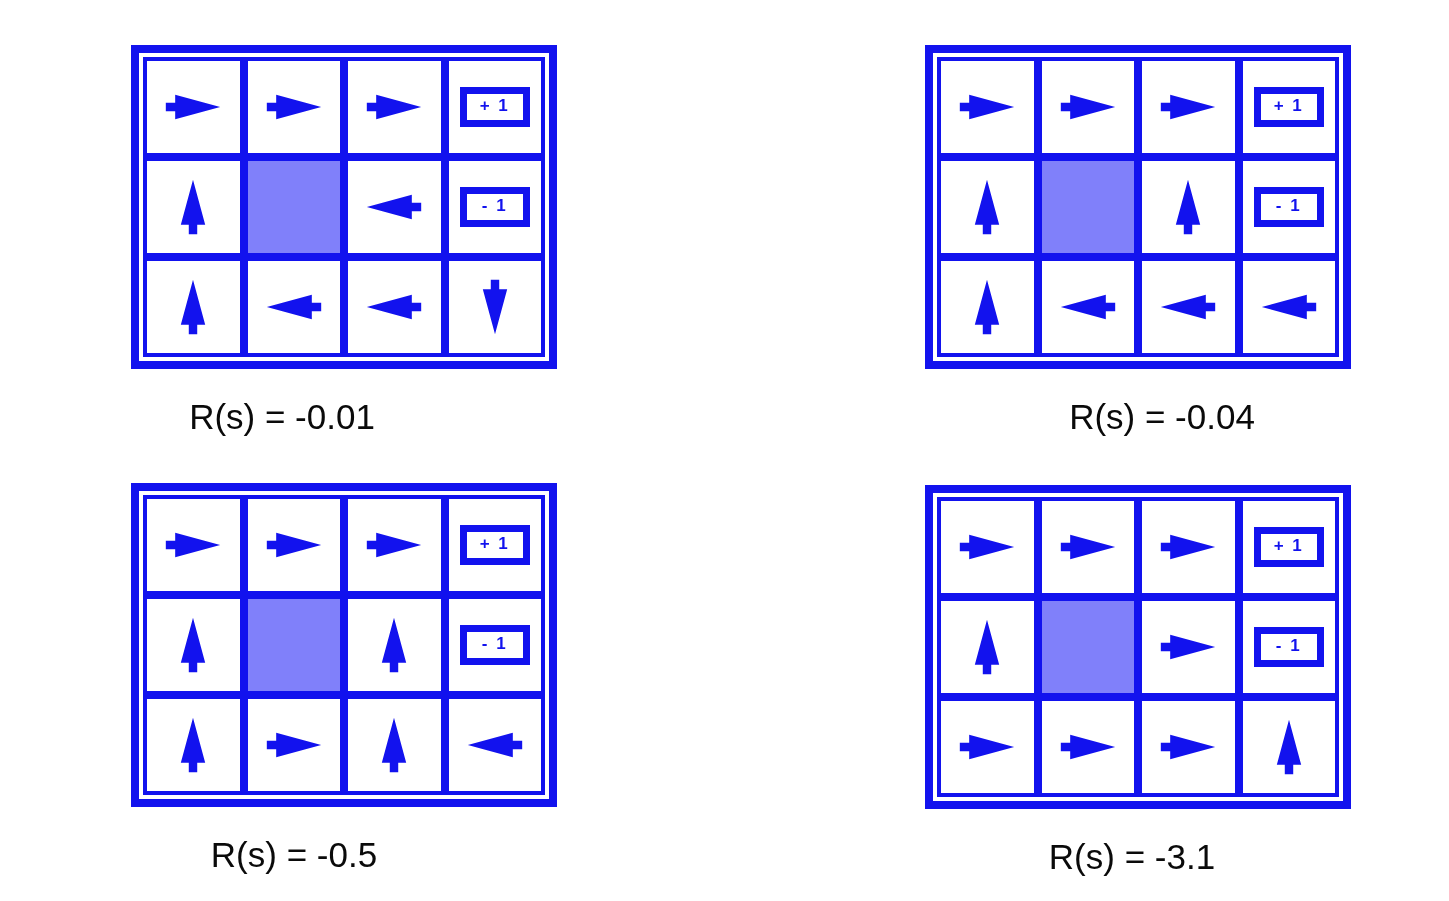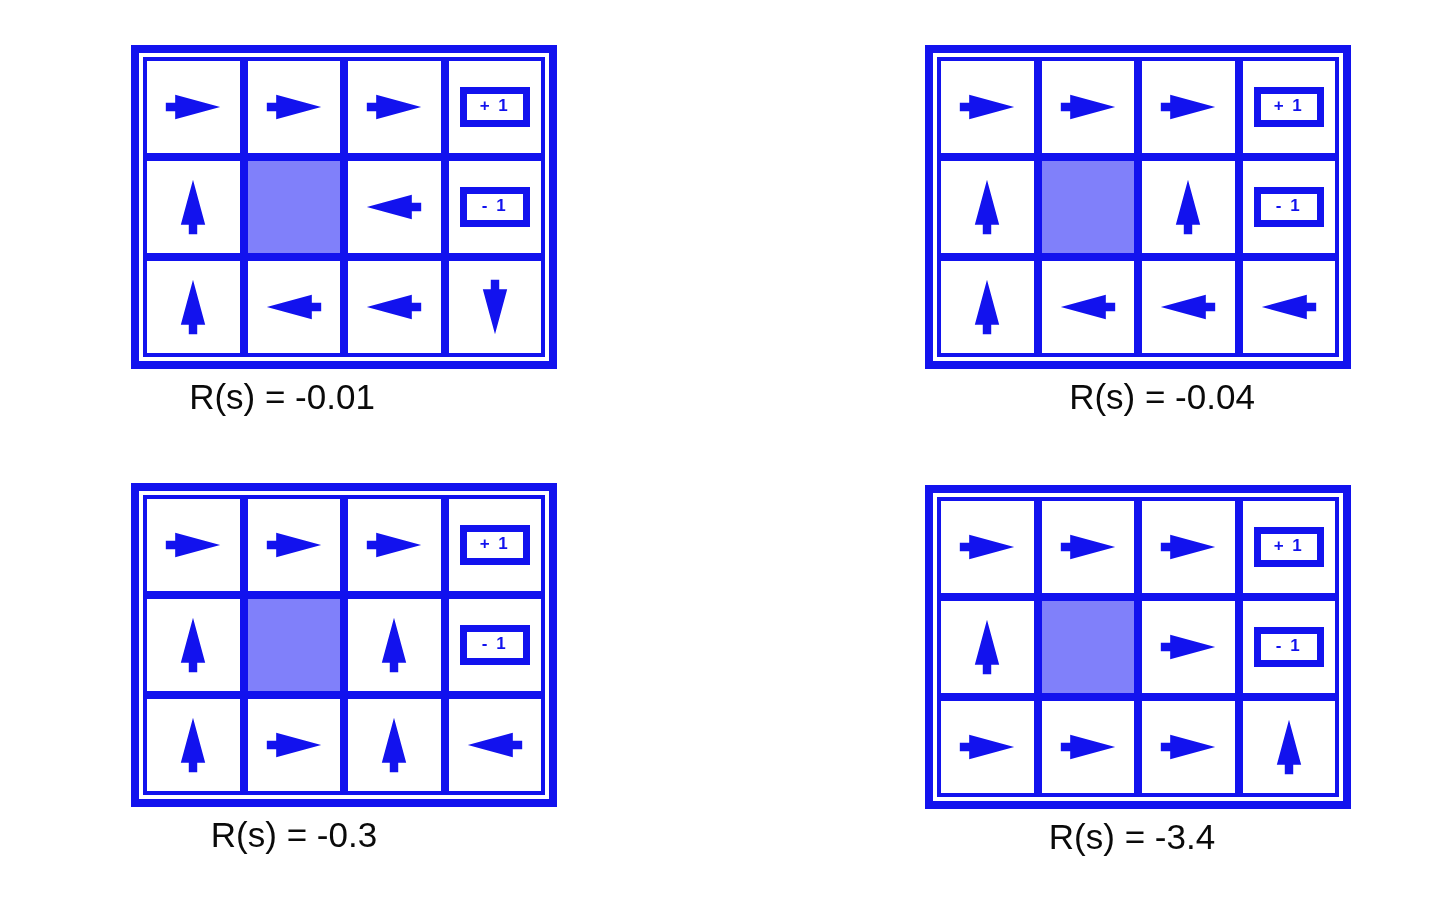--- a/index.html
+++ b/index.html
@@ -58,7 +58,7 @@
 
   .grid-label {
     width: 426px;
-    margin-top: 8px;
+    margin-top: 28px;
     text-align: center;
     font-size: 35px;
     color: #0a0a0a;

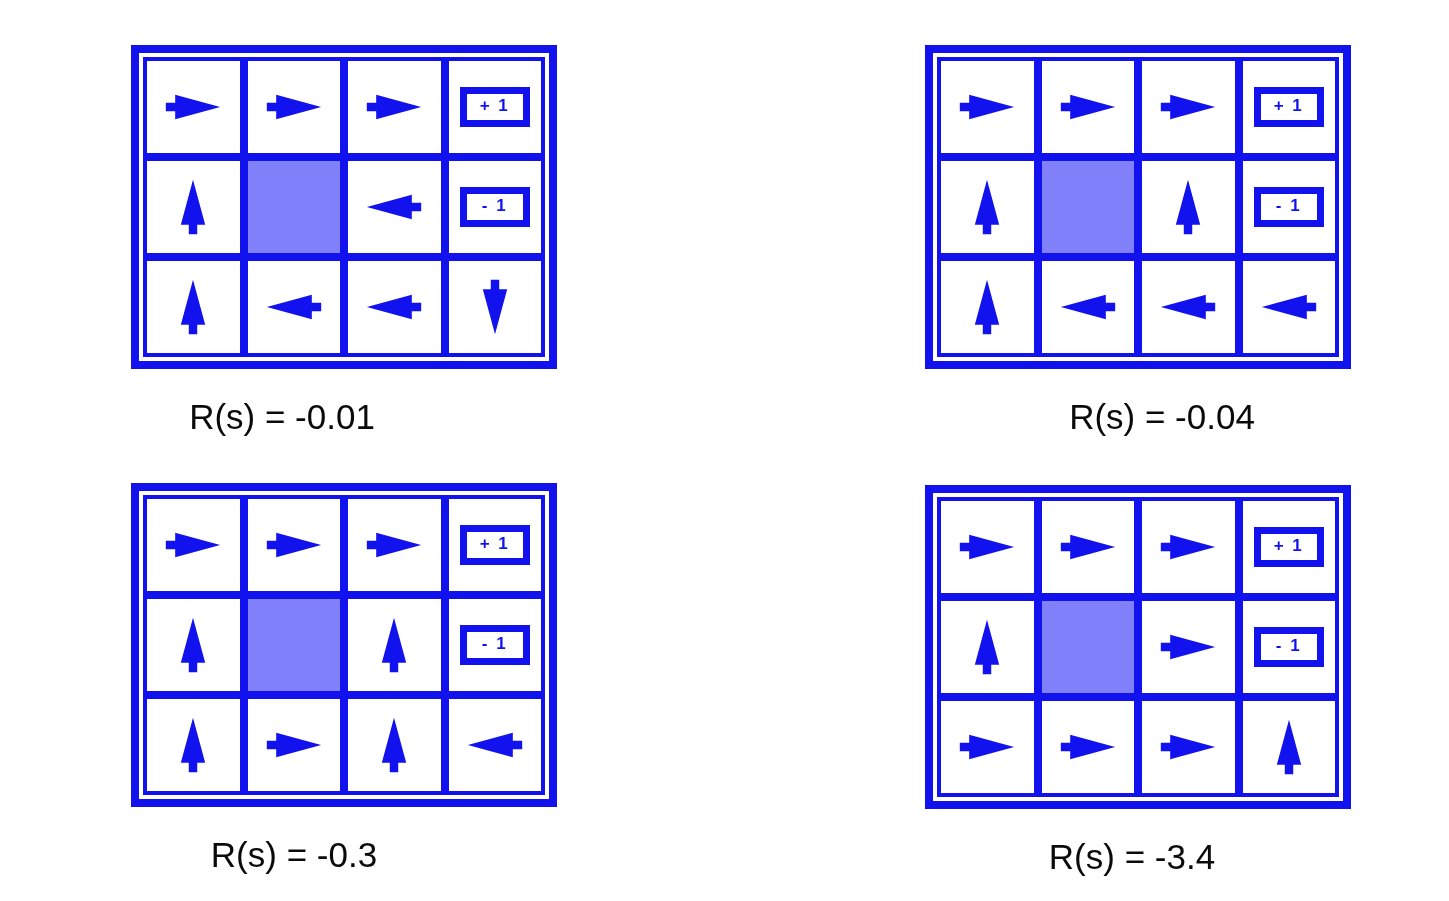--- a/index.html
+++ b/index.html
@@ -296,7 +296,7 @@
         </div>
       </div>
     </div>
-  <div class="grid-label">R(s) = -0.3</div>
+  <div class="grid-label">R(s) = -0.5</div>
 </div>
 
 <div class="panel" id="panel-3">

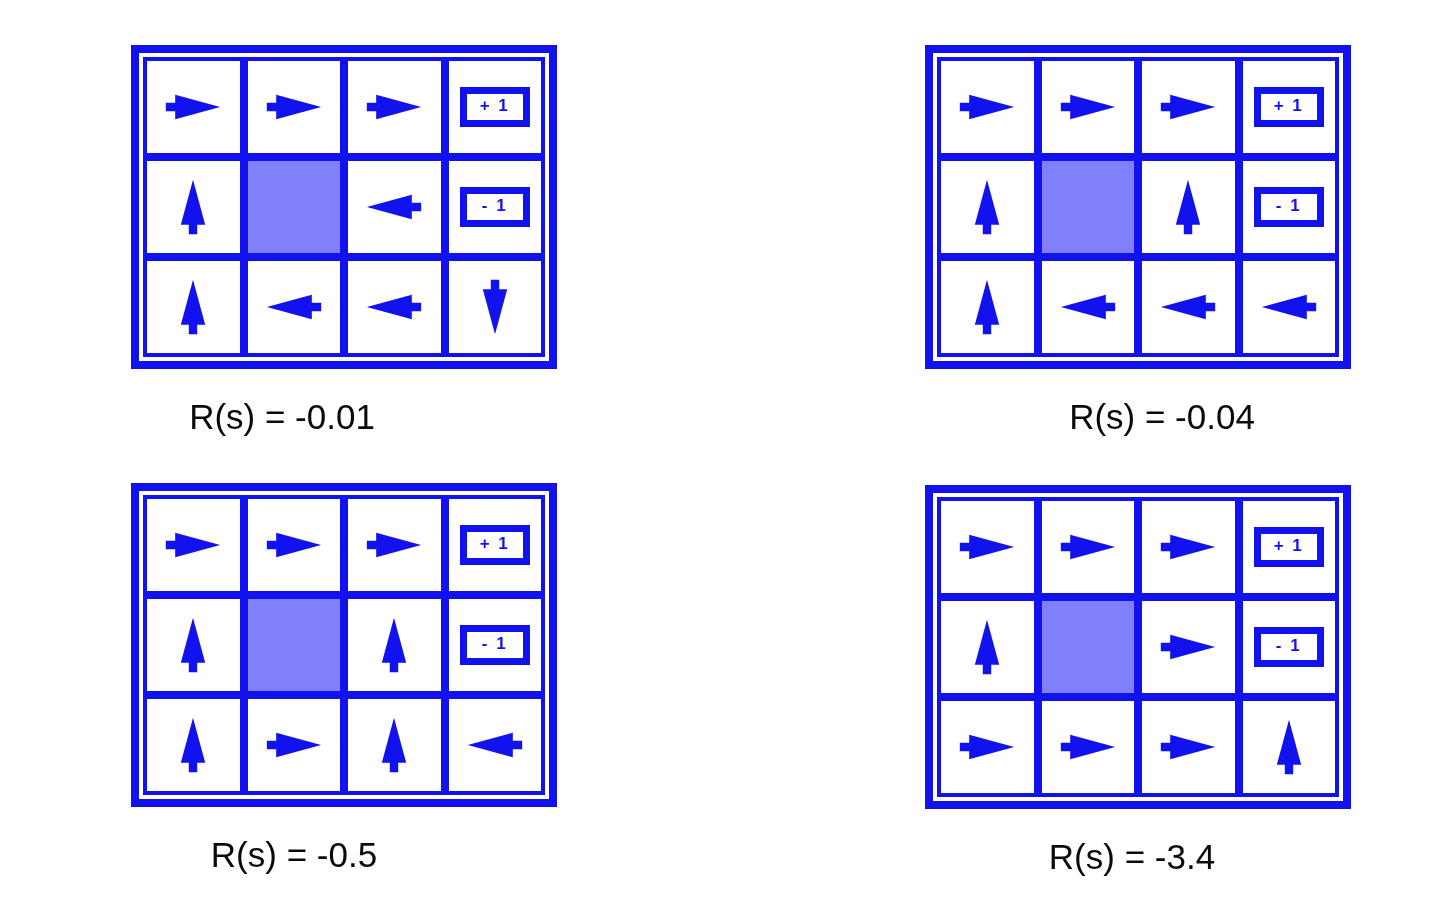--- a/index.html
+++ b/index.html
@@ -372,7 +372,7 @@
         </div>
       </div>
     </div>
-  <div class="grid-label">R(s) = -3.4</div>
+  <div class="grid-label">R(s) = -3.1</div>
 </div>
 
 </body></html>

